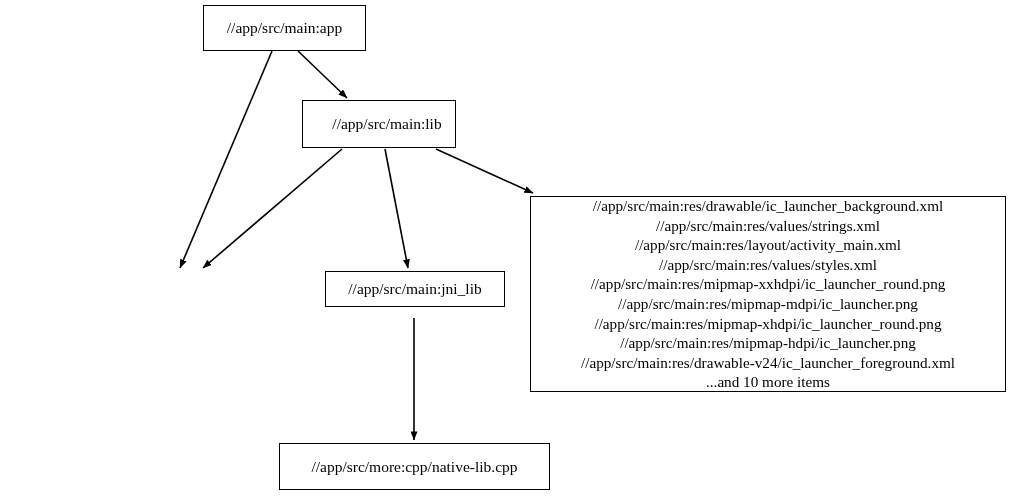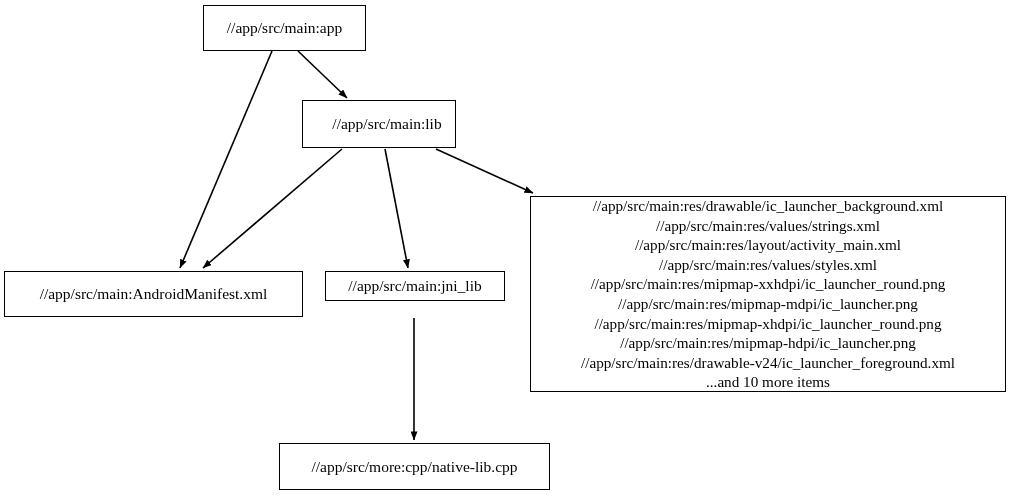--- a/index.html
+++ b/index.html
@@ -91,9 +91,6 @@
     <span class="node-label">//app/src/main:lib</span>
   </div>
 
-  <div class="node" id="node-manifest">
-    <span class="node-label">//app/src/main:AndroidManifest.xml</span>
-  </div>
 
   <div class="node" id="node-jni">
     <span class="node-label">//app/src/main:jni_lib</span>

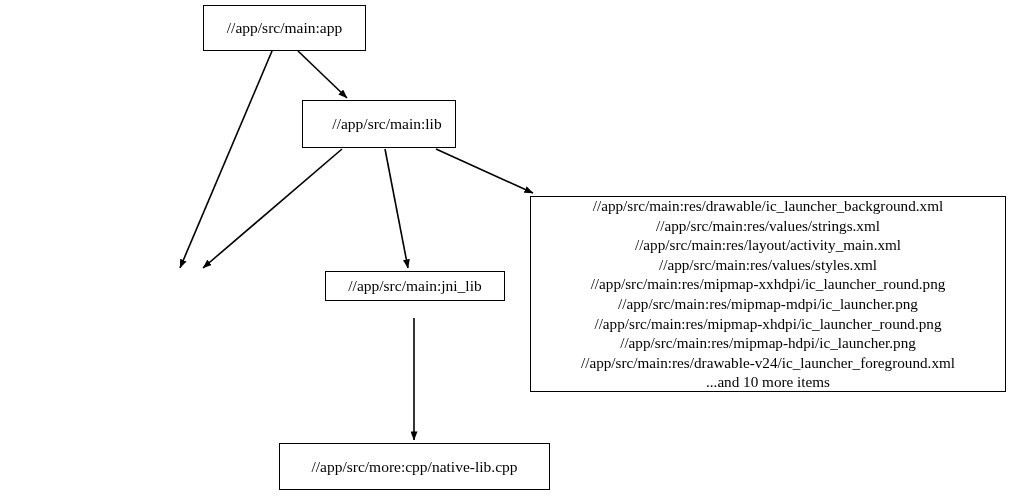--- a/index.html
+++ b/index.html
@@ -49,7 +49,7 @@
   #node-app       { left: 203px; top: 5px;   width: 163px; height: 46px; }
   #node-lib       { left: 302px; top: 100px; width: 154px; height: 48px; padding-left: 16px; }
   #node-manifest  { left: 4px;   top: 271px; width: 299px; height: 46px; }
-  #node-jni       { left: 325px; top: 271px; width: 180px; height: 30px; }
+  #node-jni       { left: 325px; top: 271px; width: 180px; height: 36px; }
   #node-res       { left: 530px; top: 196px; width: 476px; height: 196px; }
   #node-cpp       { left: 279px; top: 443px; width: 271px; height: 47px; }
 

